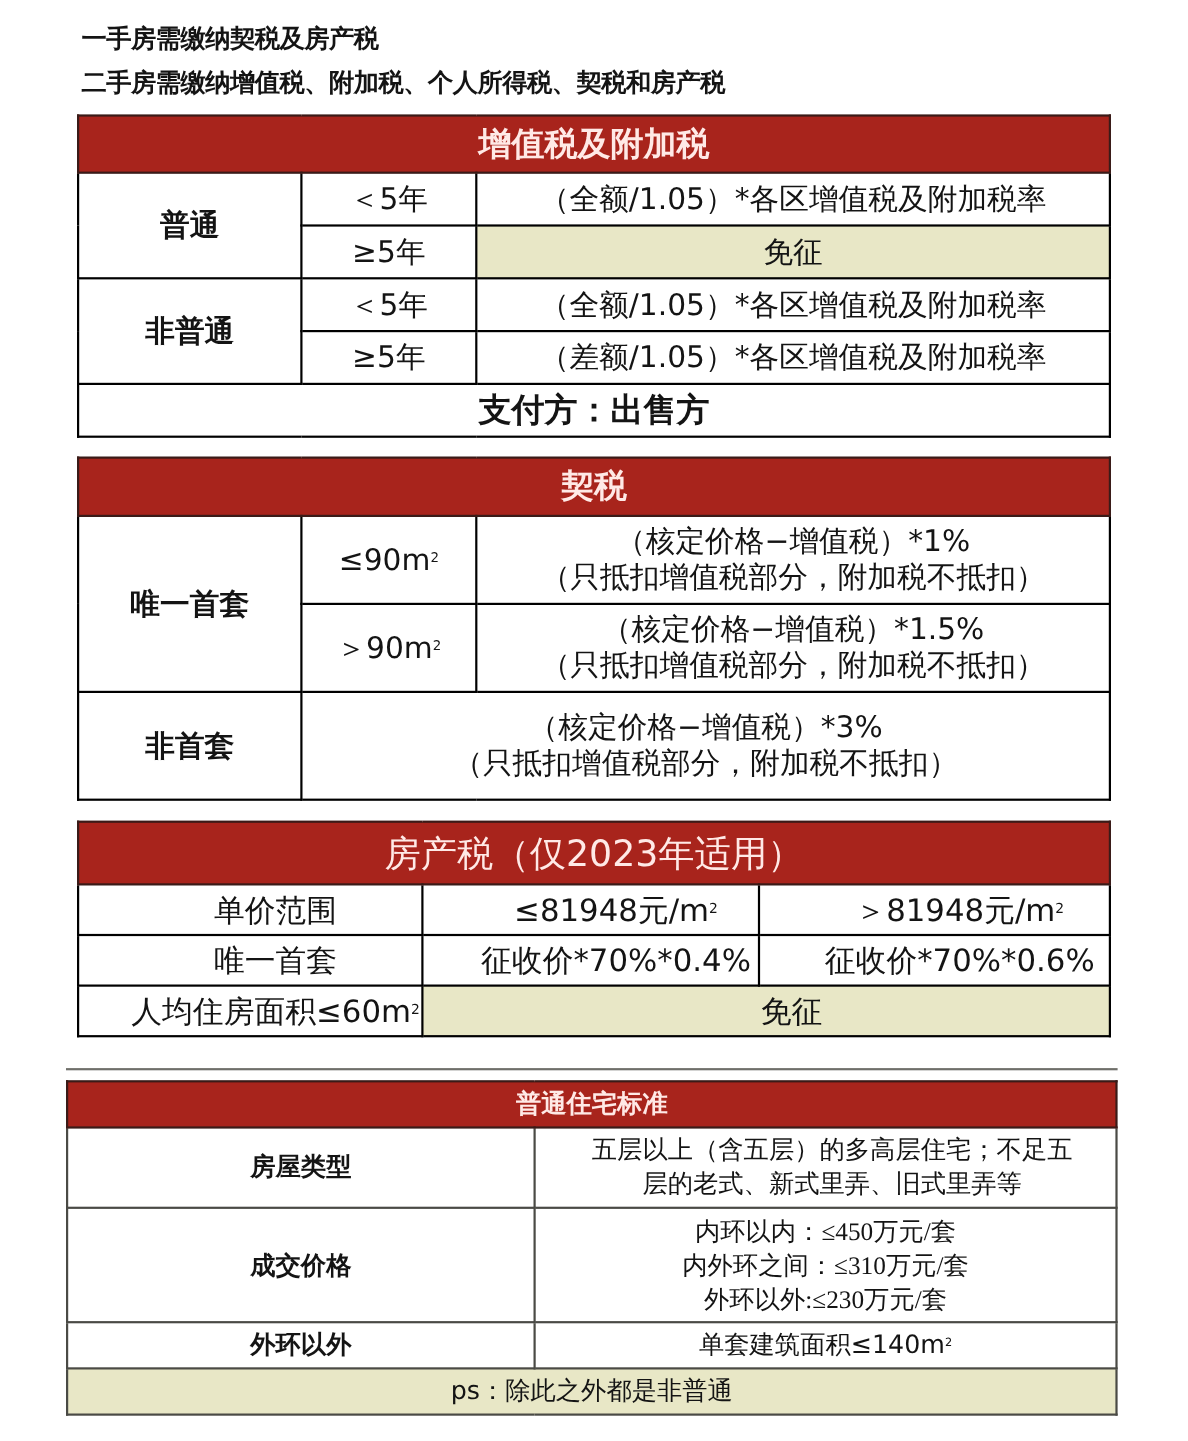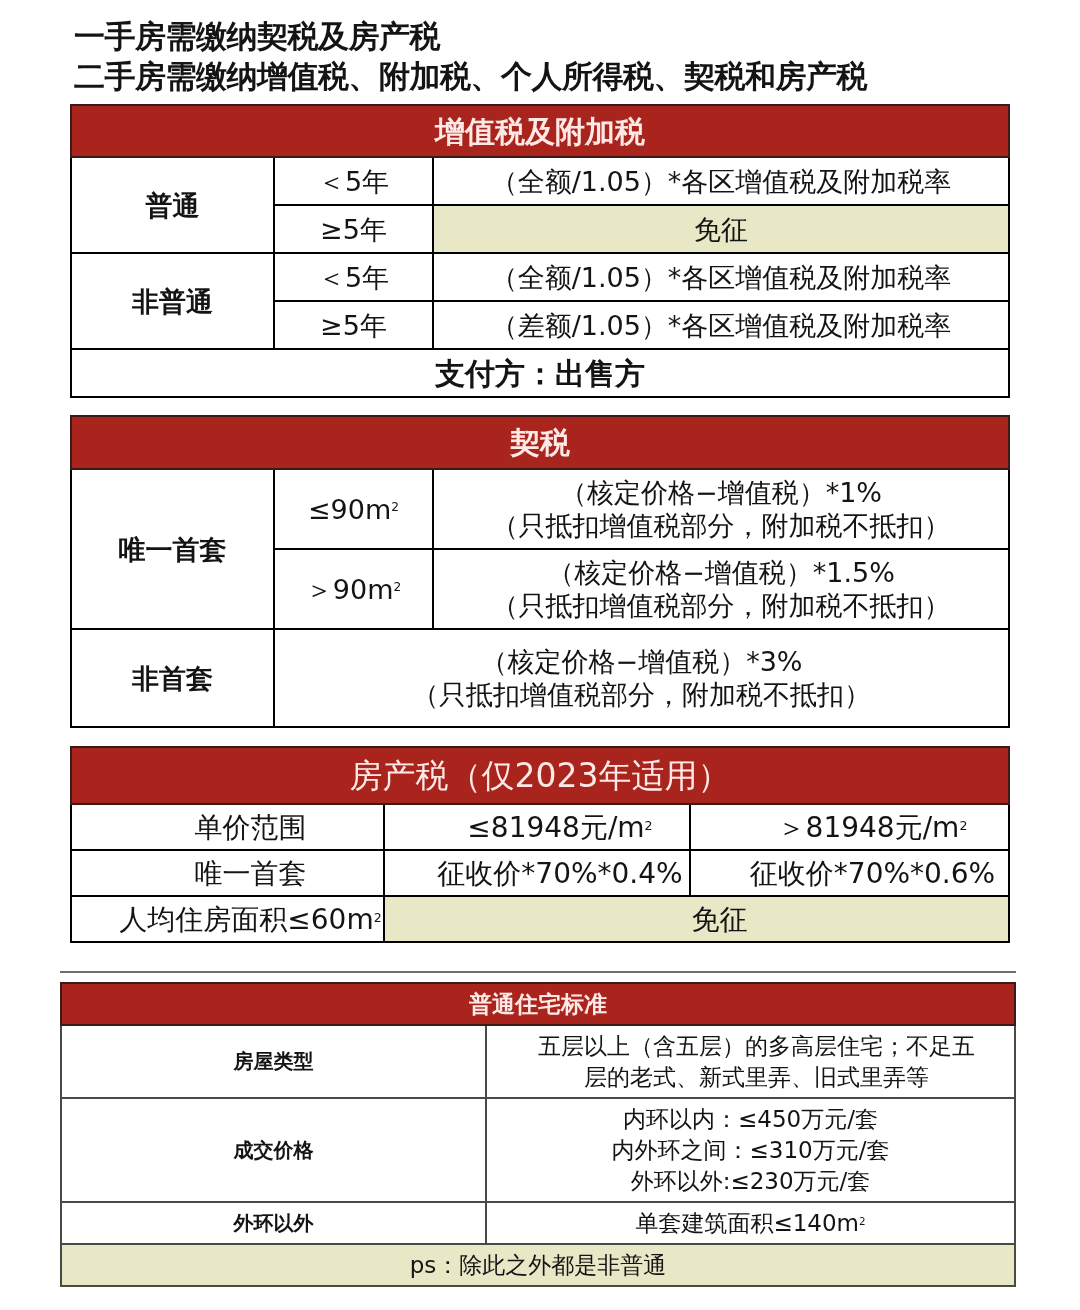--- a/index.html
+++ b/index.html
@@ -16,7 +16,7 @@
     .headline {
       position: absolute;
       left: 74px;
-      font-size: 31px;
+      font-size: 23px;
       font-weight: bold;
       color: #141414;
       letter-spacing: -0.5px;

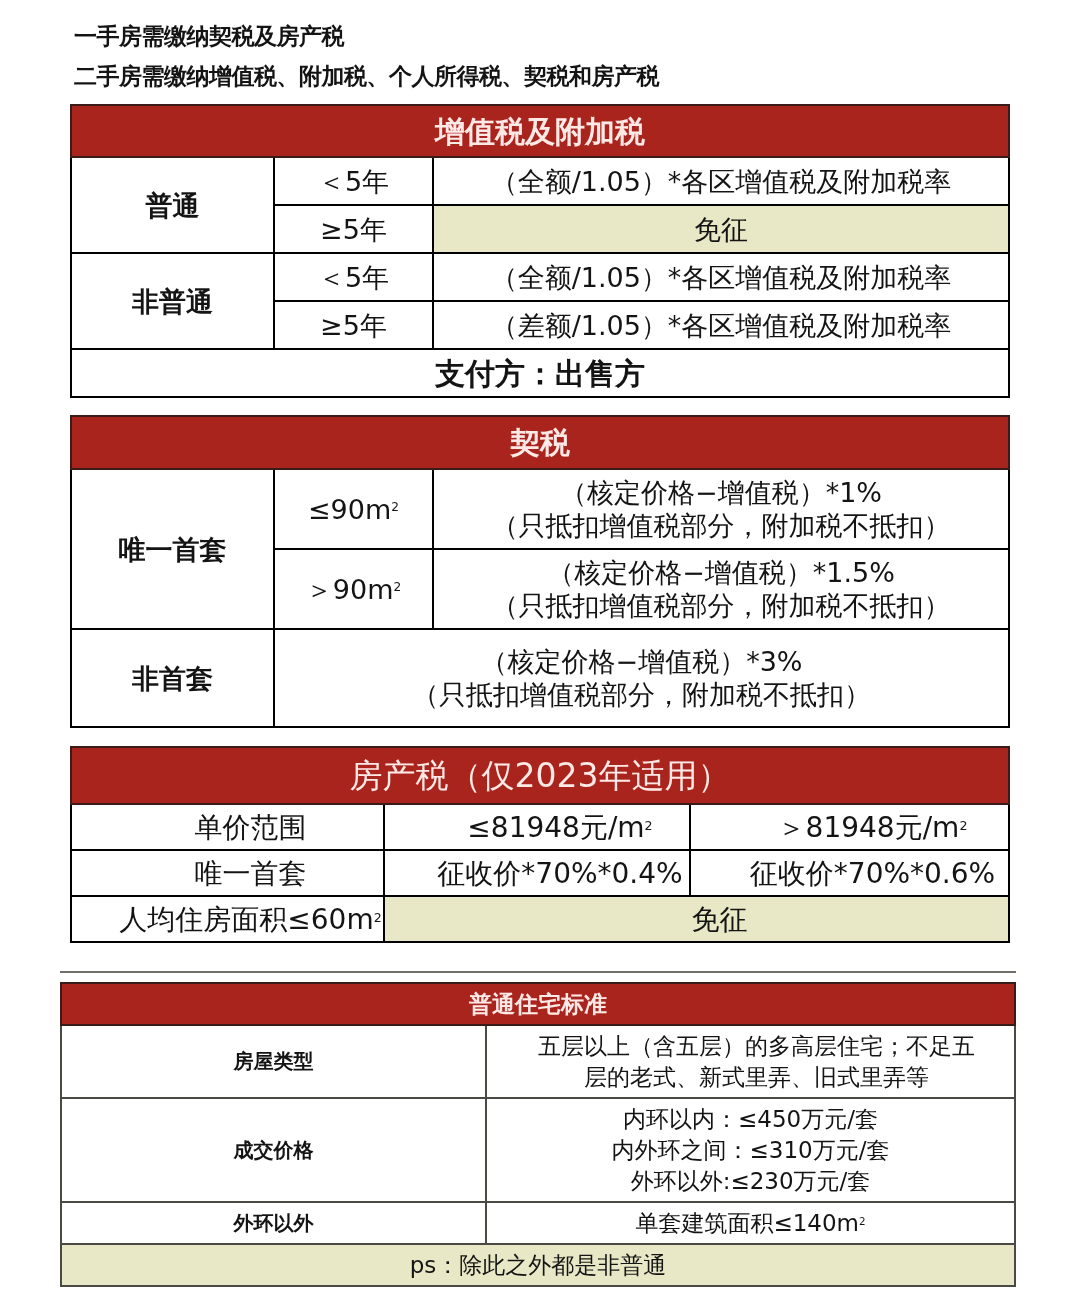--- a/index.html
+++ b/index.html
@@ -79,7 +79,7 @@
     #t4 { left: 60px; top: 982px; width: 956px; }
     #t4 th.title { height: 42px; font-size: 23px; }
     #t4 td { font-size: 23px; line-height: 31px; border-color: #4a4a45; }
-    #t4 td.lbl4 { font-weight: bold; font-size: 20px; }
+    #t4 td.lbl4 { font-weight: bold; font-size: 23px; }
     #t4 td.h1 { height: 73px; }
     #t4 td.h2 { height: 104px; }
     #t4 td.h3 { height: 42px; }

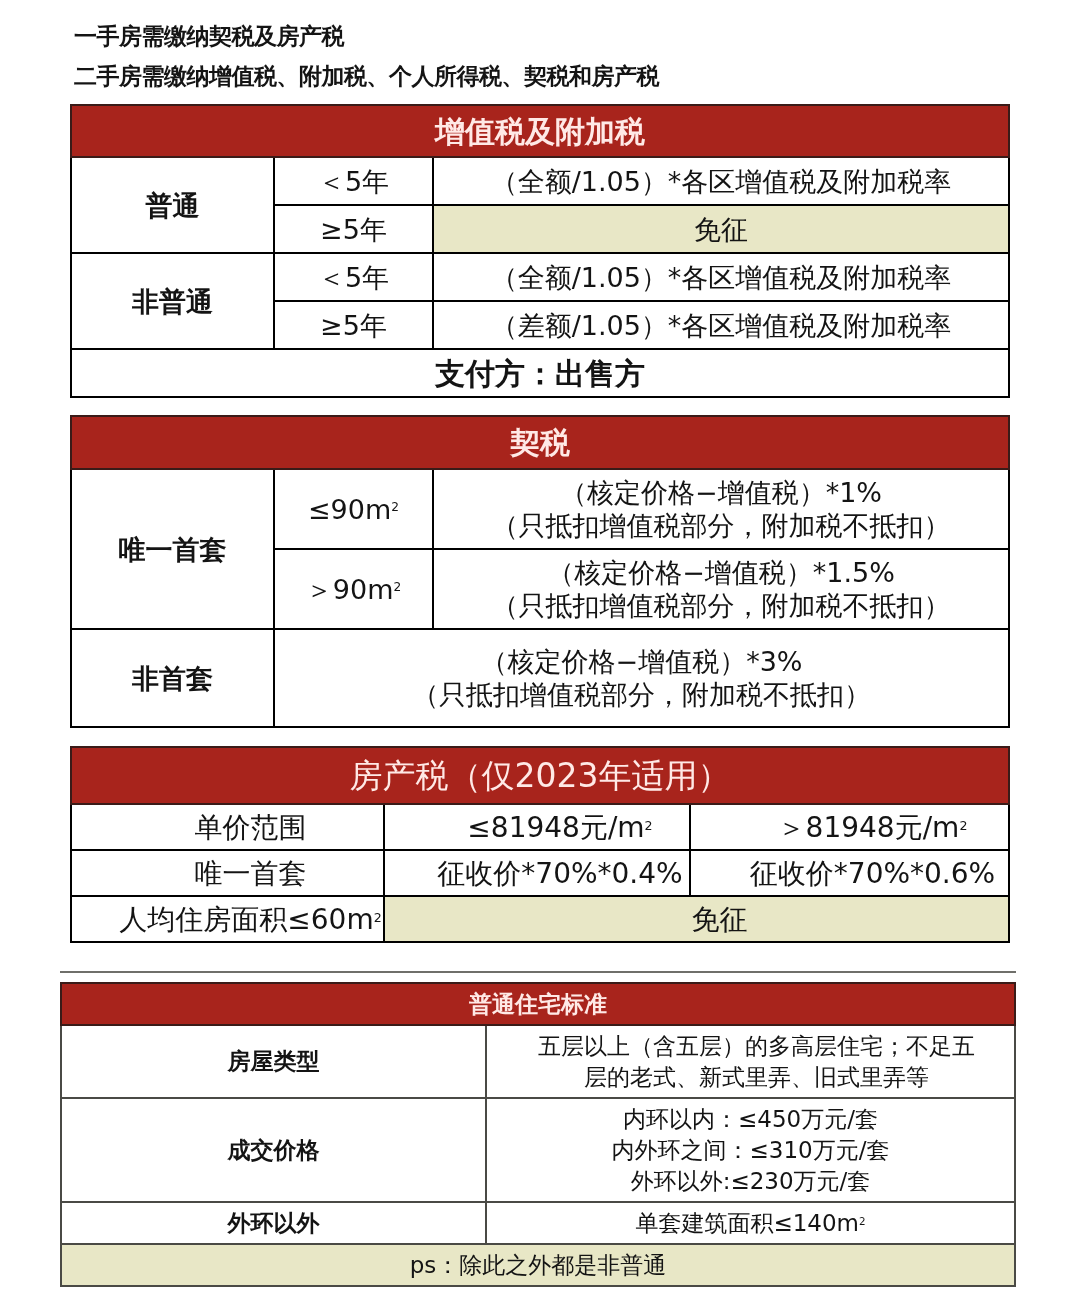--- a/index.html
+++ b/index.html
@@ -81,7 +81,7 @@
     #t4 td { font-size: 23px; line-height: 31px; border-color: #4a4a45; }
     #t4 td.lbl4 { font-weight: bold; font-size: 23px; }
     #t4 td.h1 { height: 73px; }
-    #t4 td.h2 { height: 104px; }
+    #t4 td.h2 { height: 104px; font-family: Liberation Serif, serif; }
     #t4 td.h3 { height: 42px; }
     #t4 td.h4 { height: 42px; }
 

